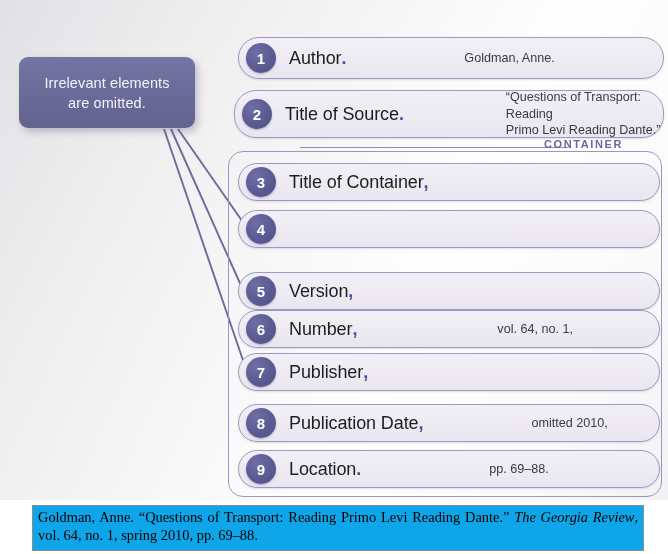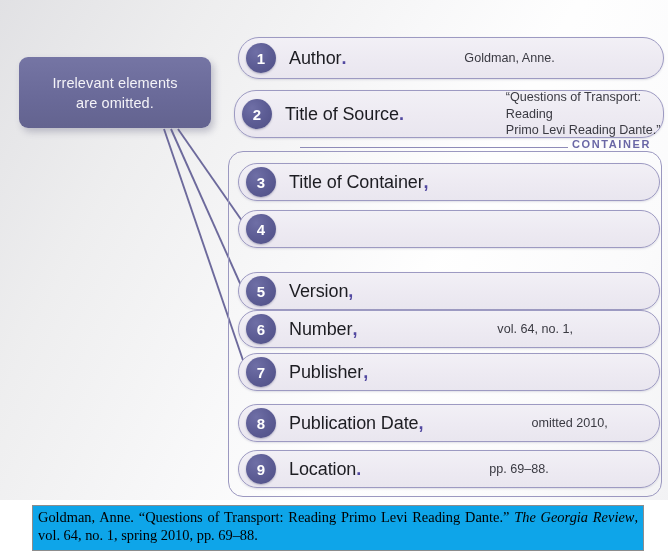--- a/index.html
+++ b/index.html
@@ -24,7 +24,7 @@
 
   
   .callout{
-    position:absolute;left:19px;top:57px;width:192px;height:71px;
+    position:absolute;left:19px;top:57px;width:176px;height:71px;
     background:linear-gradient(180deg,#7575a4 0%,#6a6a99 55%,#63638f 100%);
     border-radius:9px;
     box-shadow:3px 4px 7px rgba(90,90,120,.33);

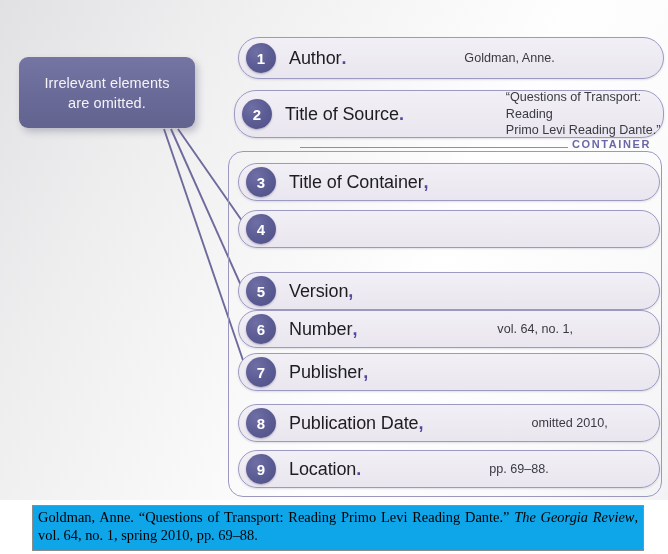--- a/index.html
+++ b/index.html
@@ -49,7 +49,7 @@
     border-top:1.6px solid #8e8bb8;
   }
   .container-label{
-    position:absolute;left:572px;top:138px;
+    position:absolute;left:544px;top:138px;
     color:#6a67a6;font-size:11px;font-weight:bold;letter-spacing:1.6px;
   }
 

